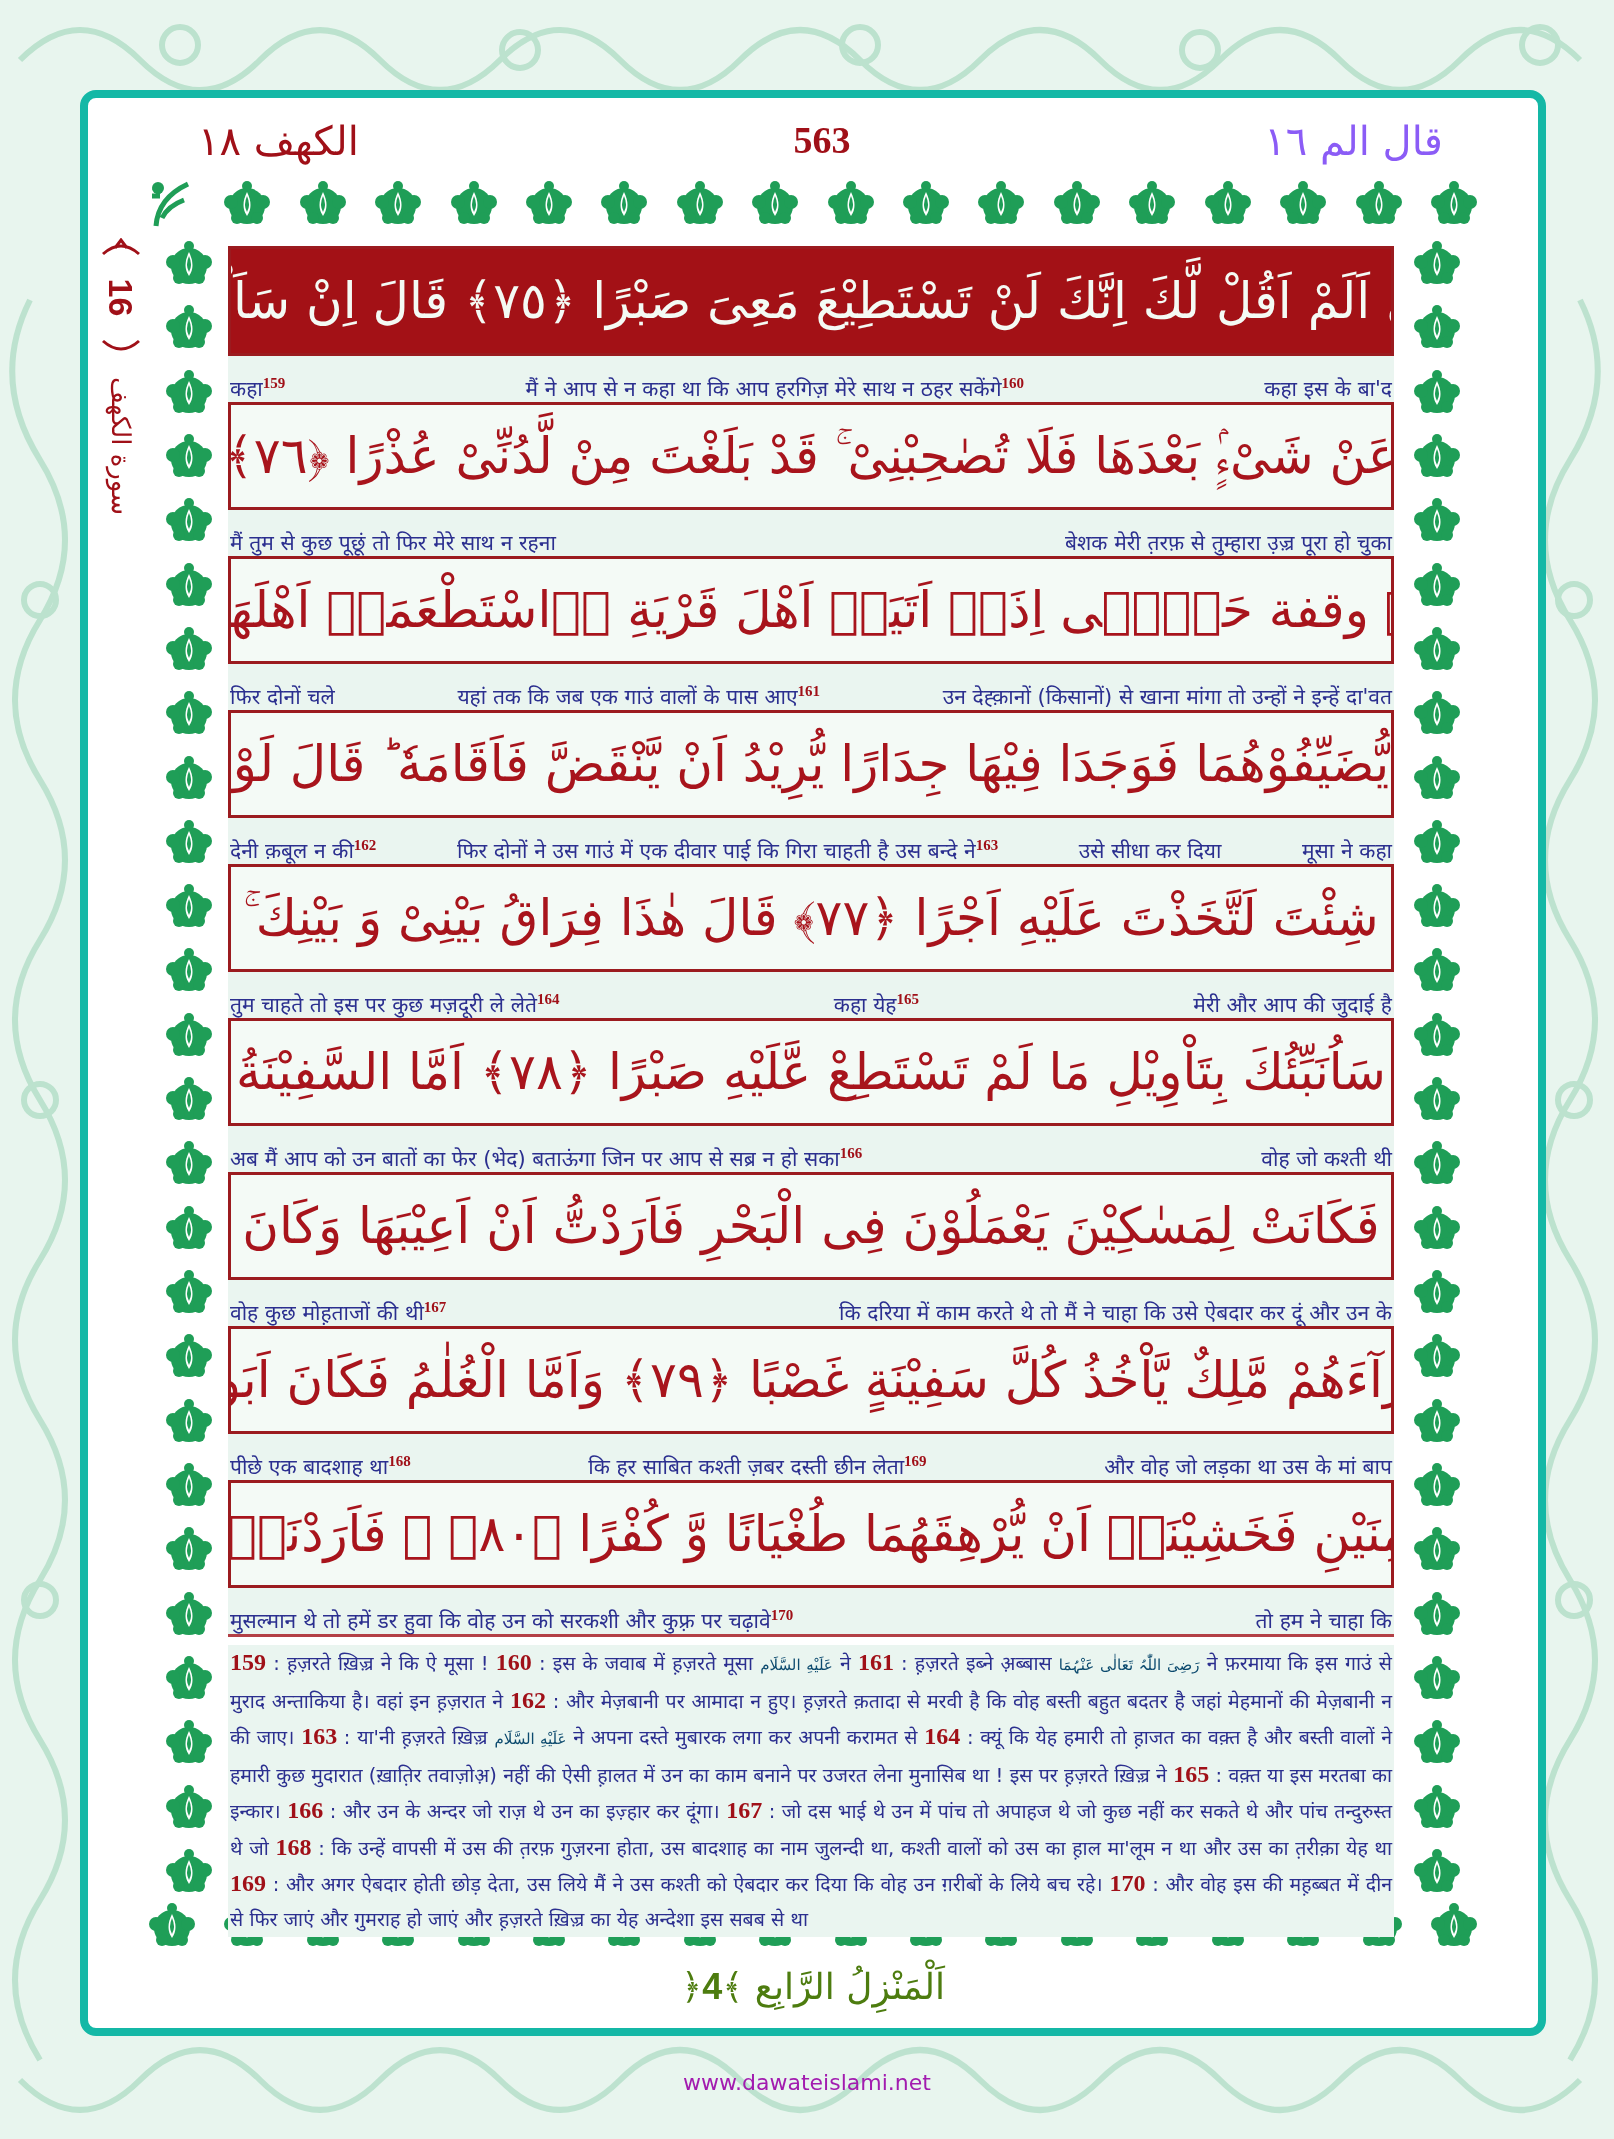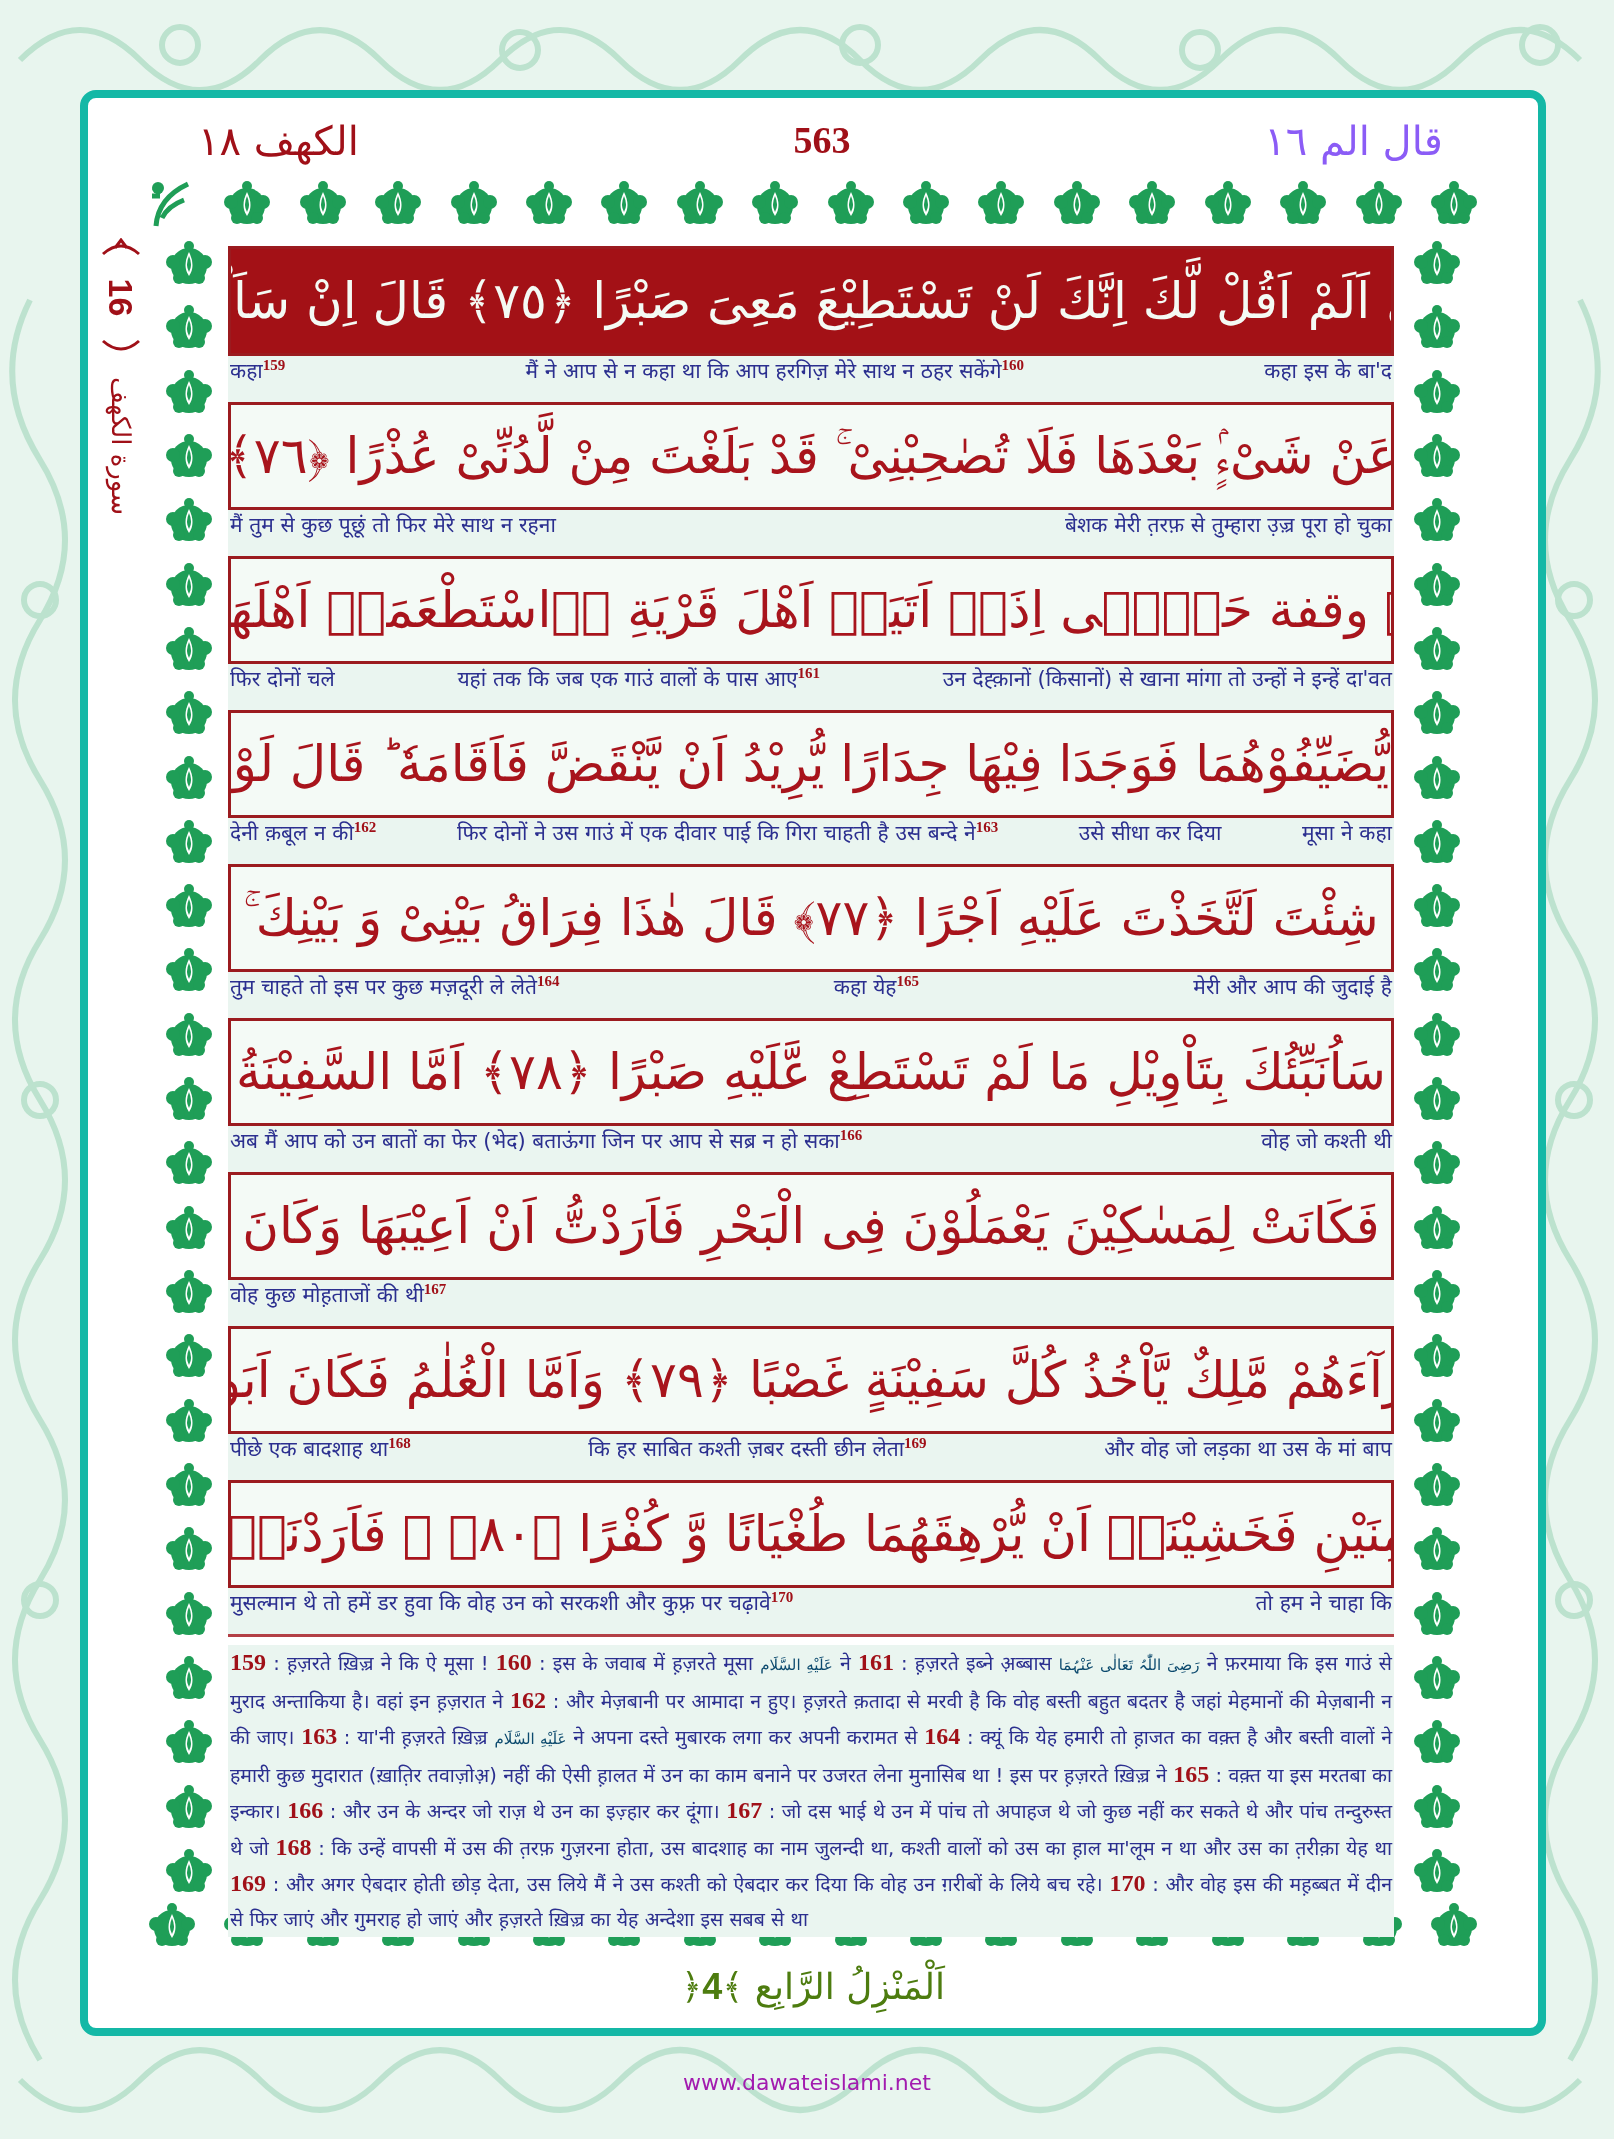--- a/index.html
+++ b/index.html
@@ -45,7 +45,7 @@
   }
   .ayah-box.filled { background:#a31116; color:#f4faf4; height:110px; }
   .trans {
-    height:46px; display:flex; align-items:flex-start; justify-content:space-between;
+    height:46px; display:flex; align-items:flex-end; justify-content:space-between;
     color:#2b2f8f; font-family:"DejaVu Sans", sans-serif; font-size:21px;
     background:#eaf5f0; padding:0 2px;
     white-space:nowrap;

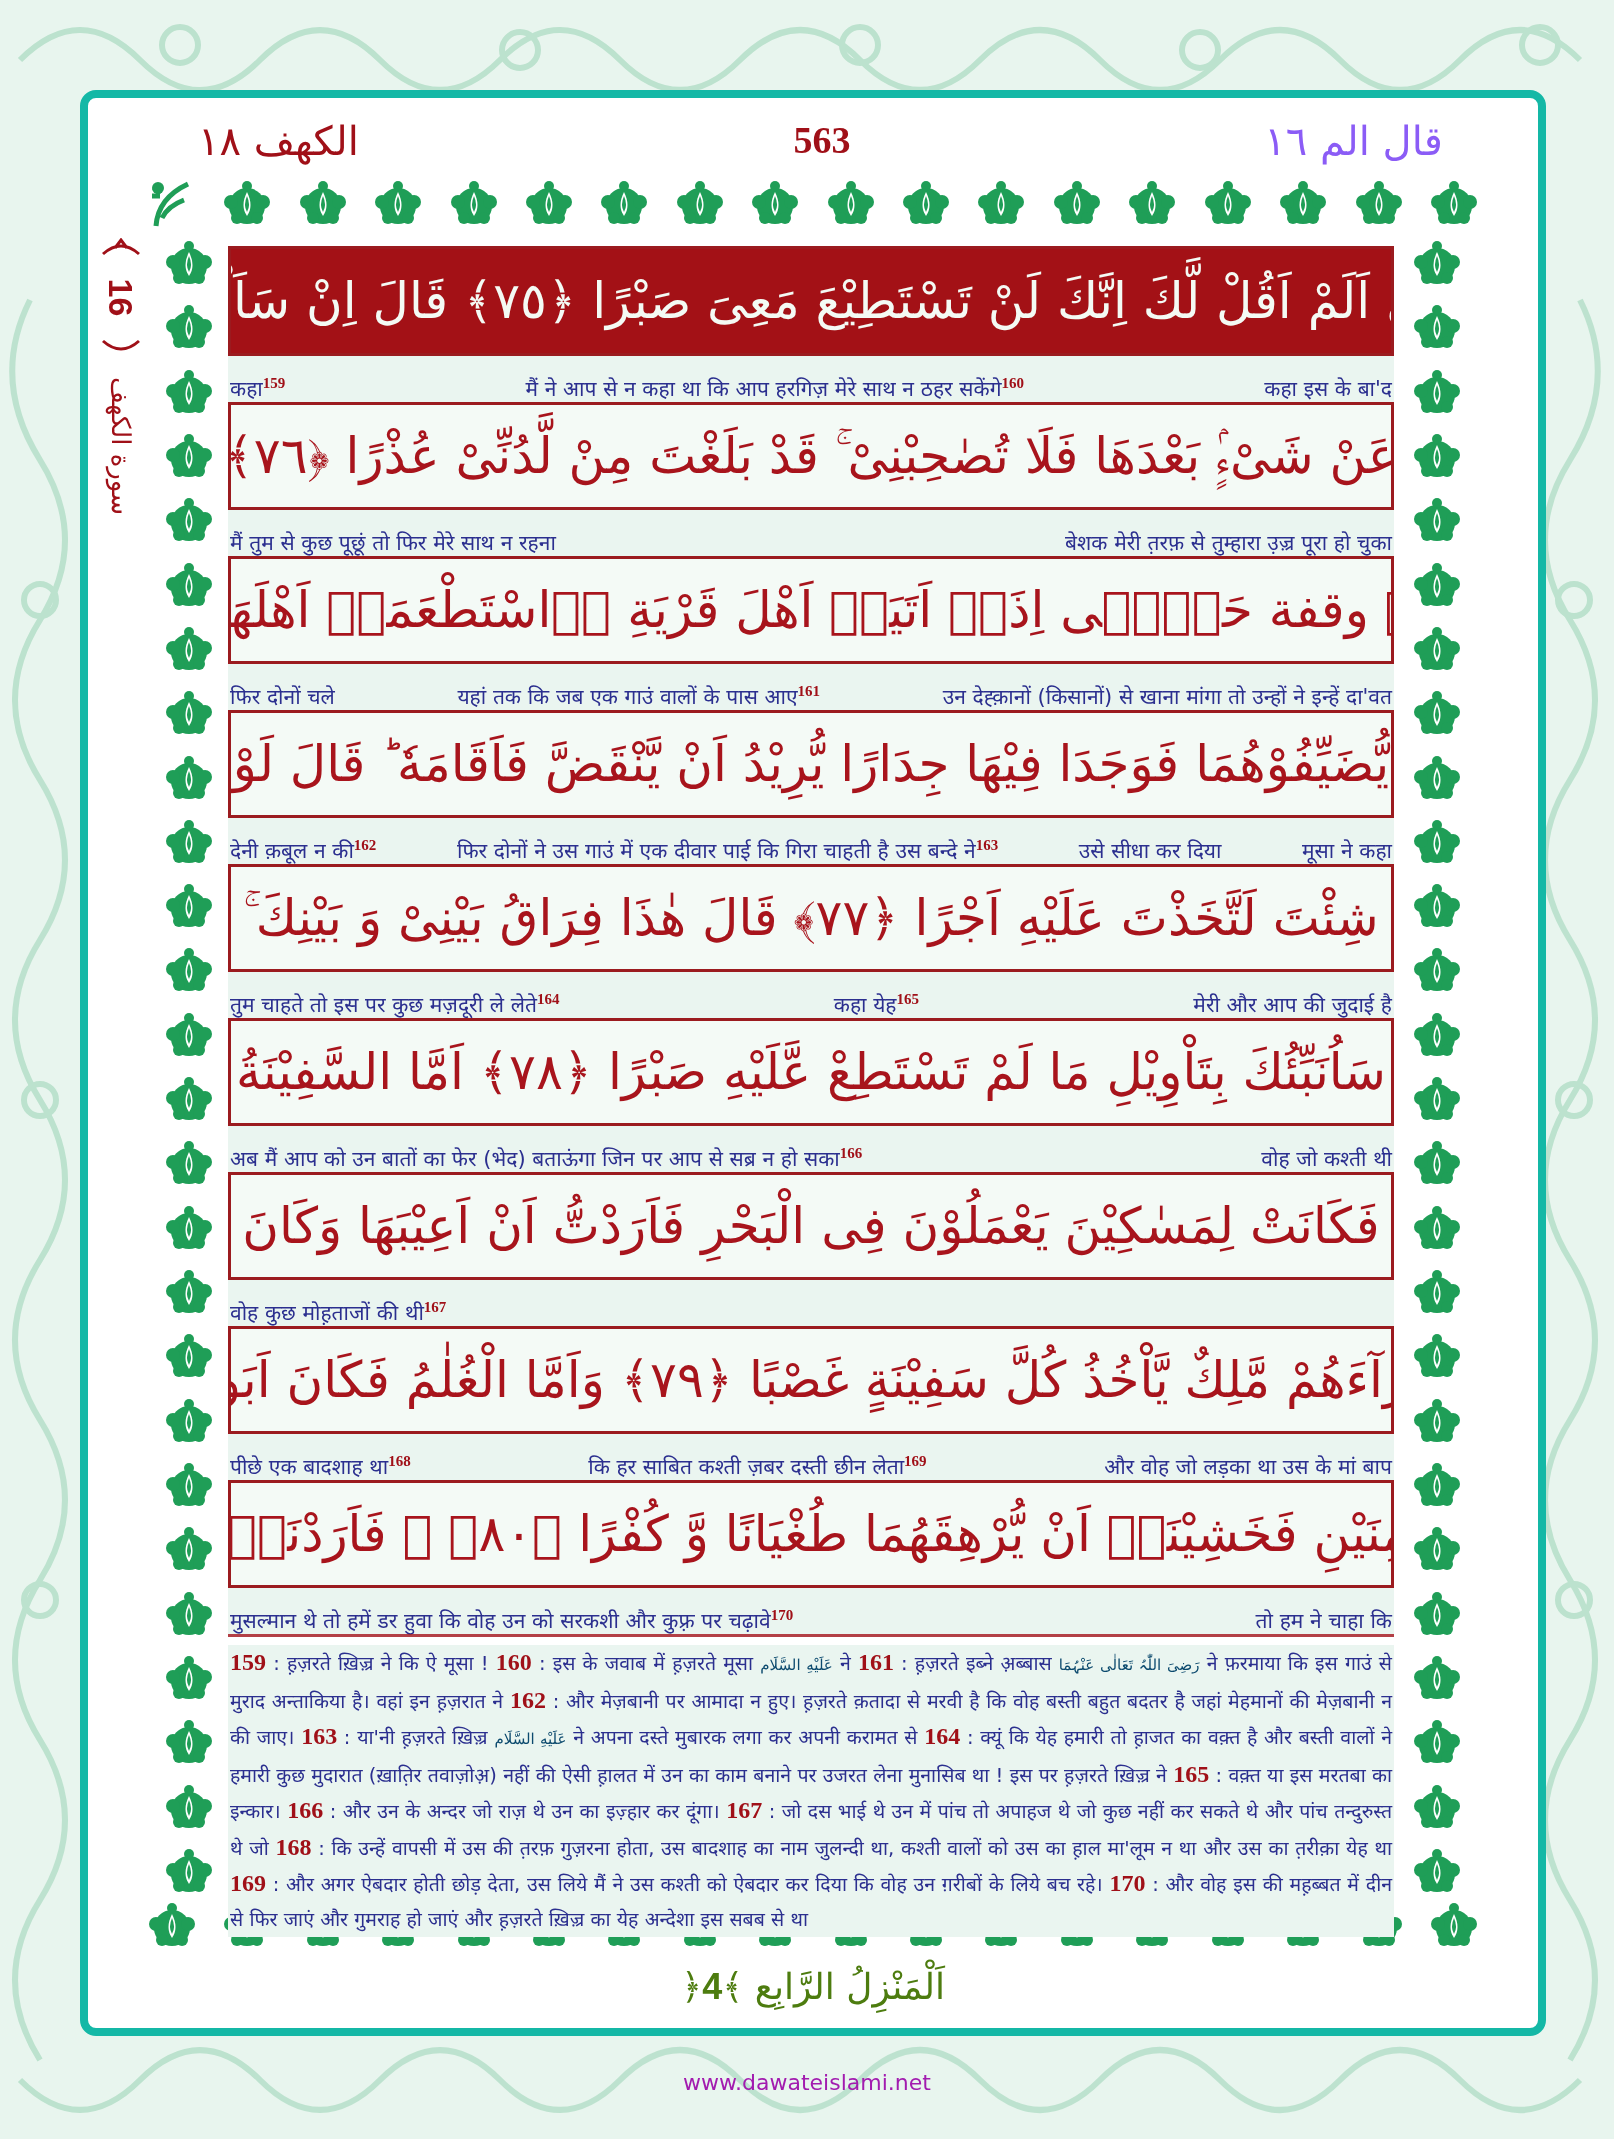--- a/index.html
+++ b/index.html
@@ -1233,6 +1233,7 @@
       </div>
     <div class="trans">
       <span class="seg"><span>वोह कुछ मोह़ताजों की थी</span><sup>167</sup></span>
+      <span class="seg"><span>कि दरिया में काम करते थे तो मैं ने चाहा कि उसे ऐबदार कर दूं और उन के</span></span>
     </div>
 
     <div class="ayah-box">

